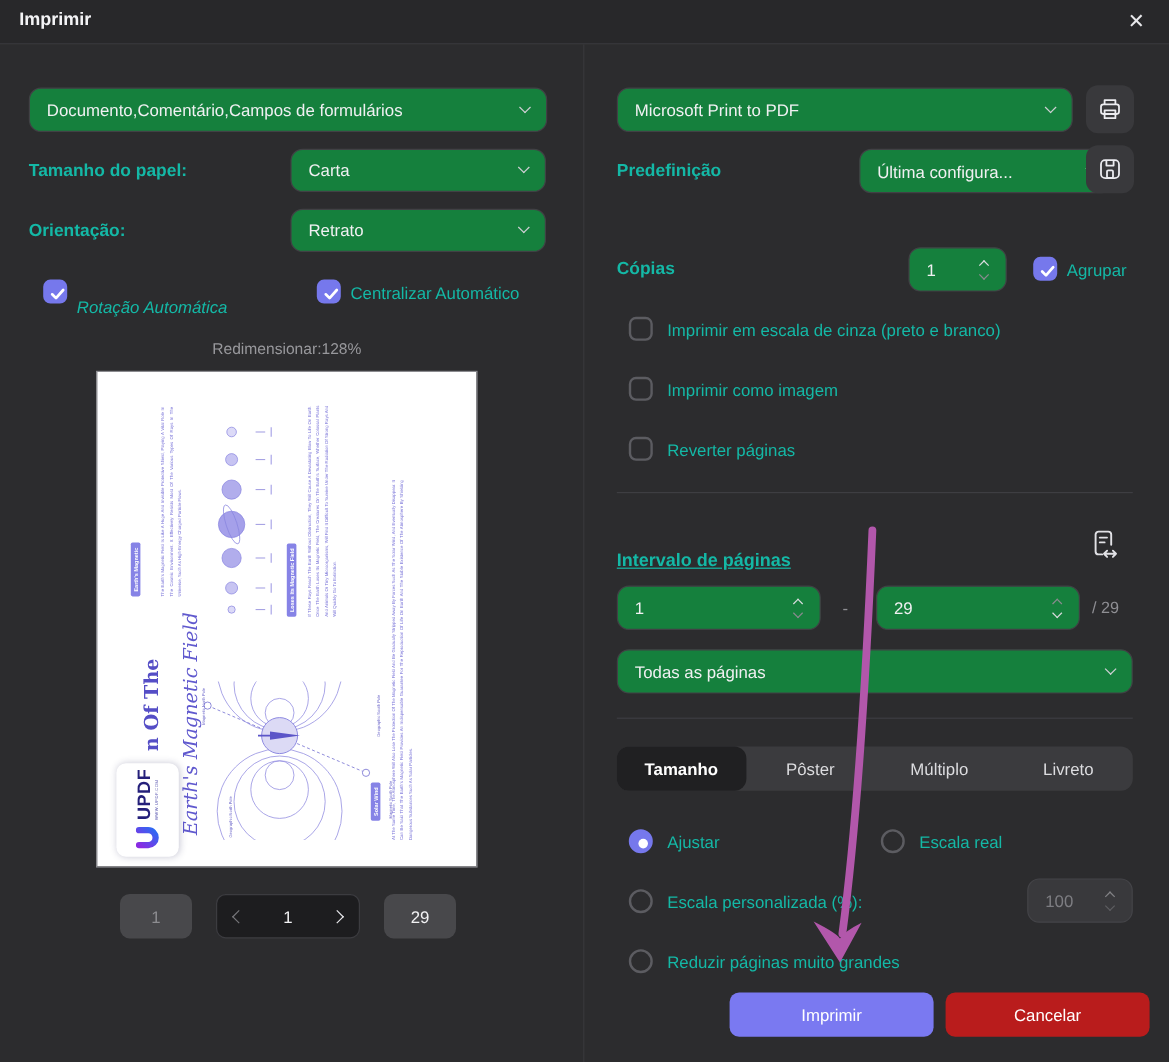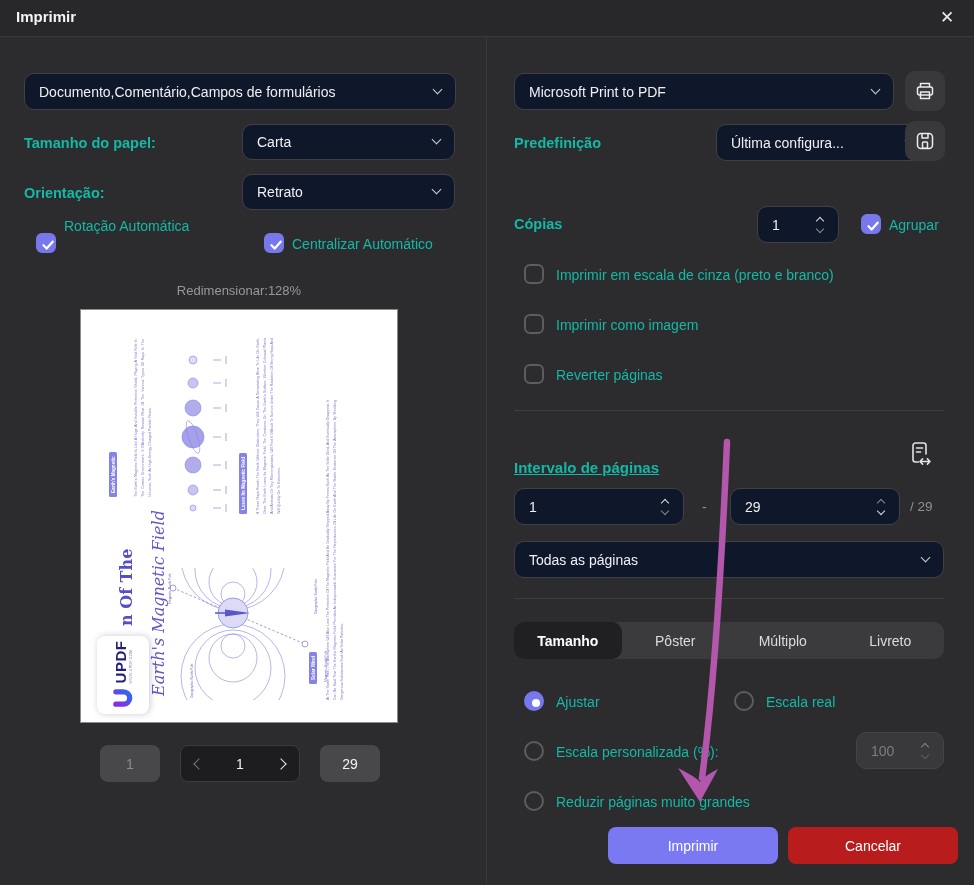--- a/index.html
+++ b/index.html
@@ -17,7 +17,7 @@
   .vdiv { position:absolute; left:486px; top:37px; bottom:0; width:1px; background:#38383b; }
 
   
-  .ctrl { position:absolute; background:#0f172a; border:1px solid #414145; border-radius:10px;
+  .ctrl { position:absolute; background:#15803d; border:1px solid #414145; border-radius:10px;
     color:#f0f0f2; font-size:14px; display:flex; align-items:center; padding:0 14px; cursor:pointer; }
   .chv { width:7px; height:7px; border-right:1.6px solid #cfcfd4; border-bottom:1.6px solid #cfcfd4;
     transform:rotate(45deg); margin-top:-4px; }

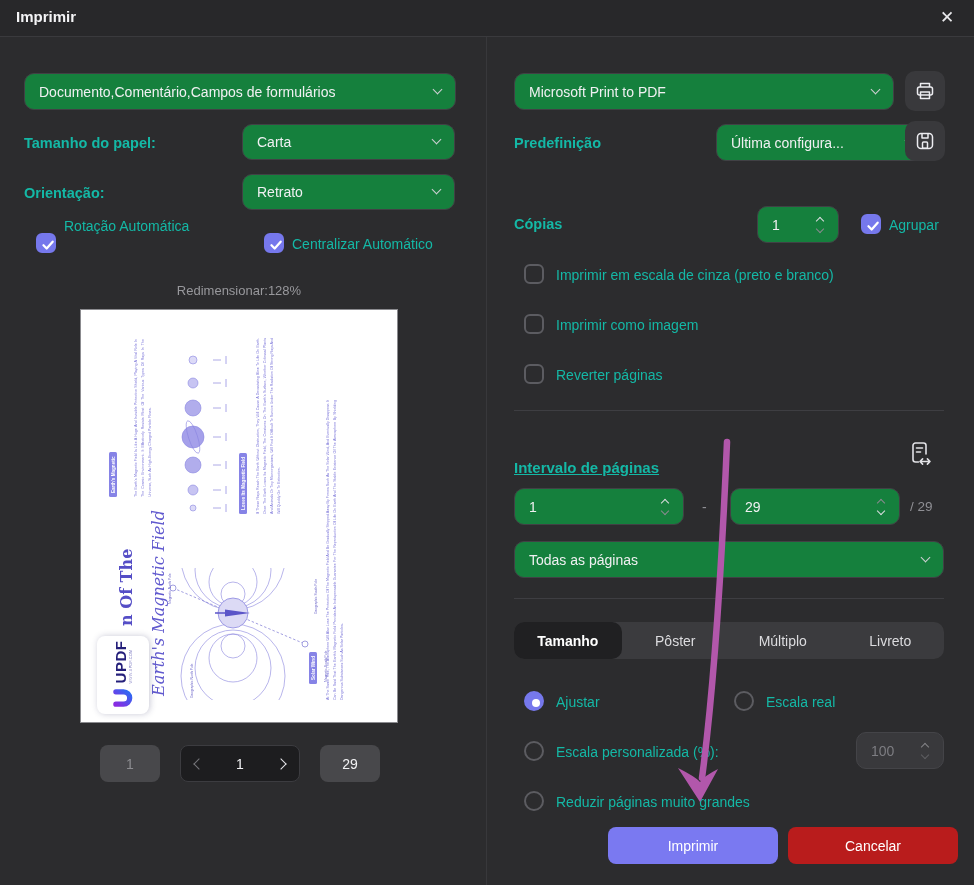--- a/index.html
+++ b/index.html
@@ -128,7 +128,7 @@
       <path d="M2.6 6.2 L5 8.6 L9.5 3.5" stroke="#fff" stroke-width="1.7" fill="none" stroke-linecap="round" stroke-linejoin="round"></path>
       </svg>
   </span>
-  <span class="lbl" style="left:64px; top:218px;">Rotação Automática</span>
+  <span class="lbl" style="left:64px; top:248px;font-style:italic;">Rotação Automática</span>
   <span class="cb on" style="left:264px; top:233px;">
     <svg width="16" height="16" viewBox="0 0 12 12">
       <path d="M2.6 6.2 L5 8.6 L9.5 3.5" stroke="#fff" stroke-width="1.7" fill="none" stroke-linecap="round" stroke-linejoin="round"></path>

